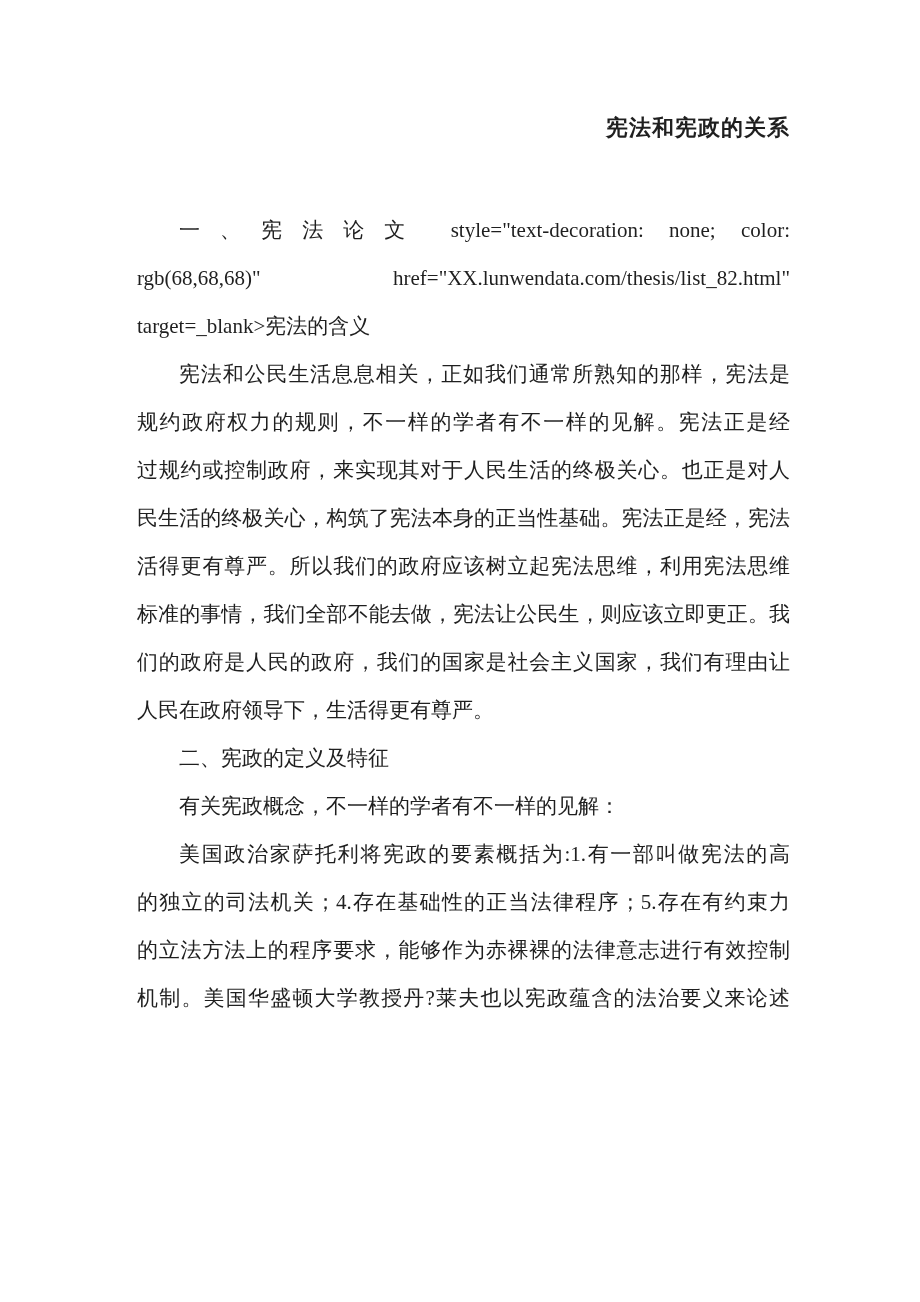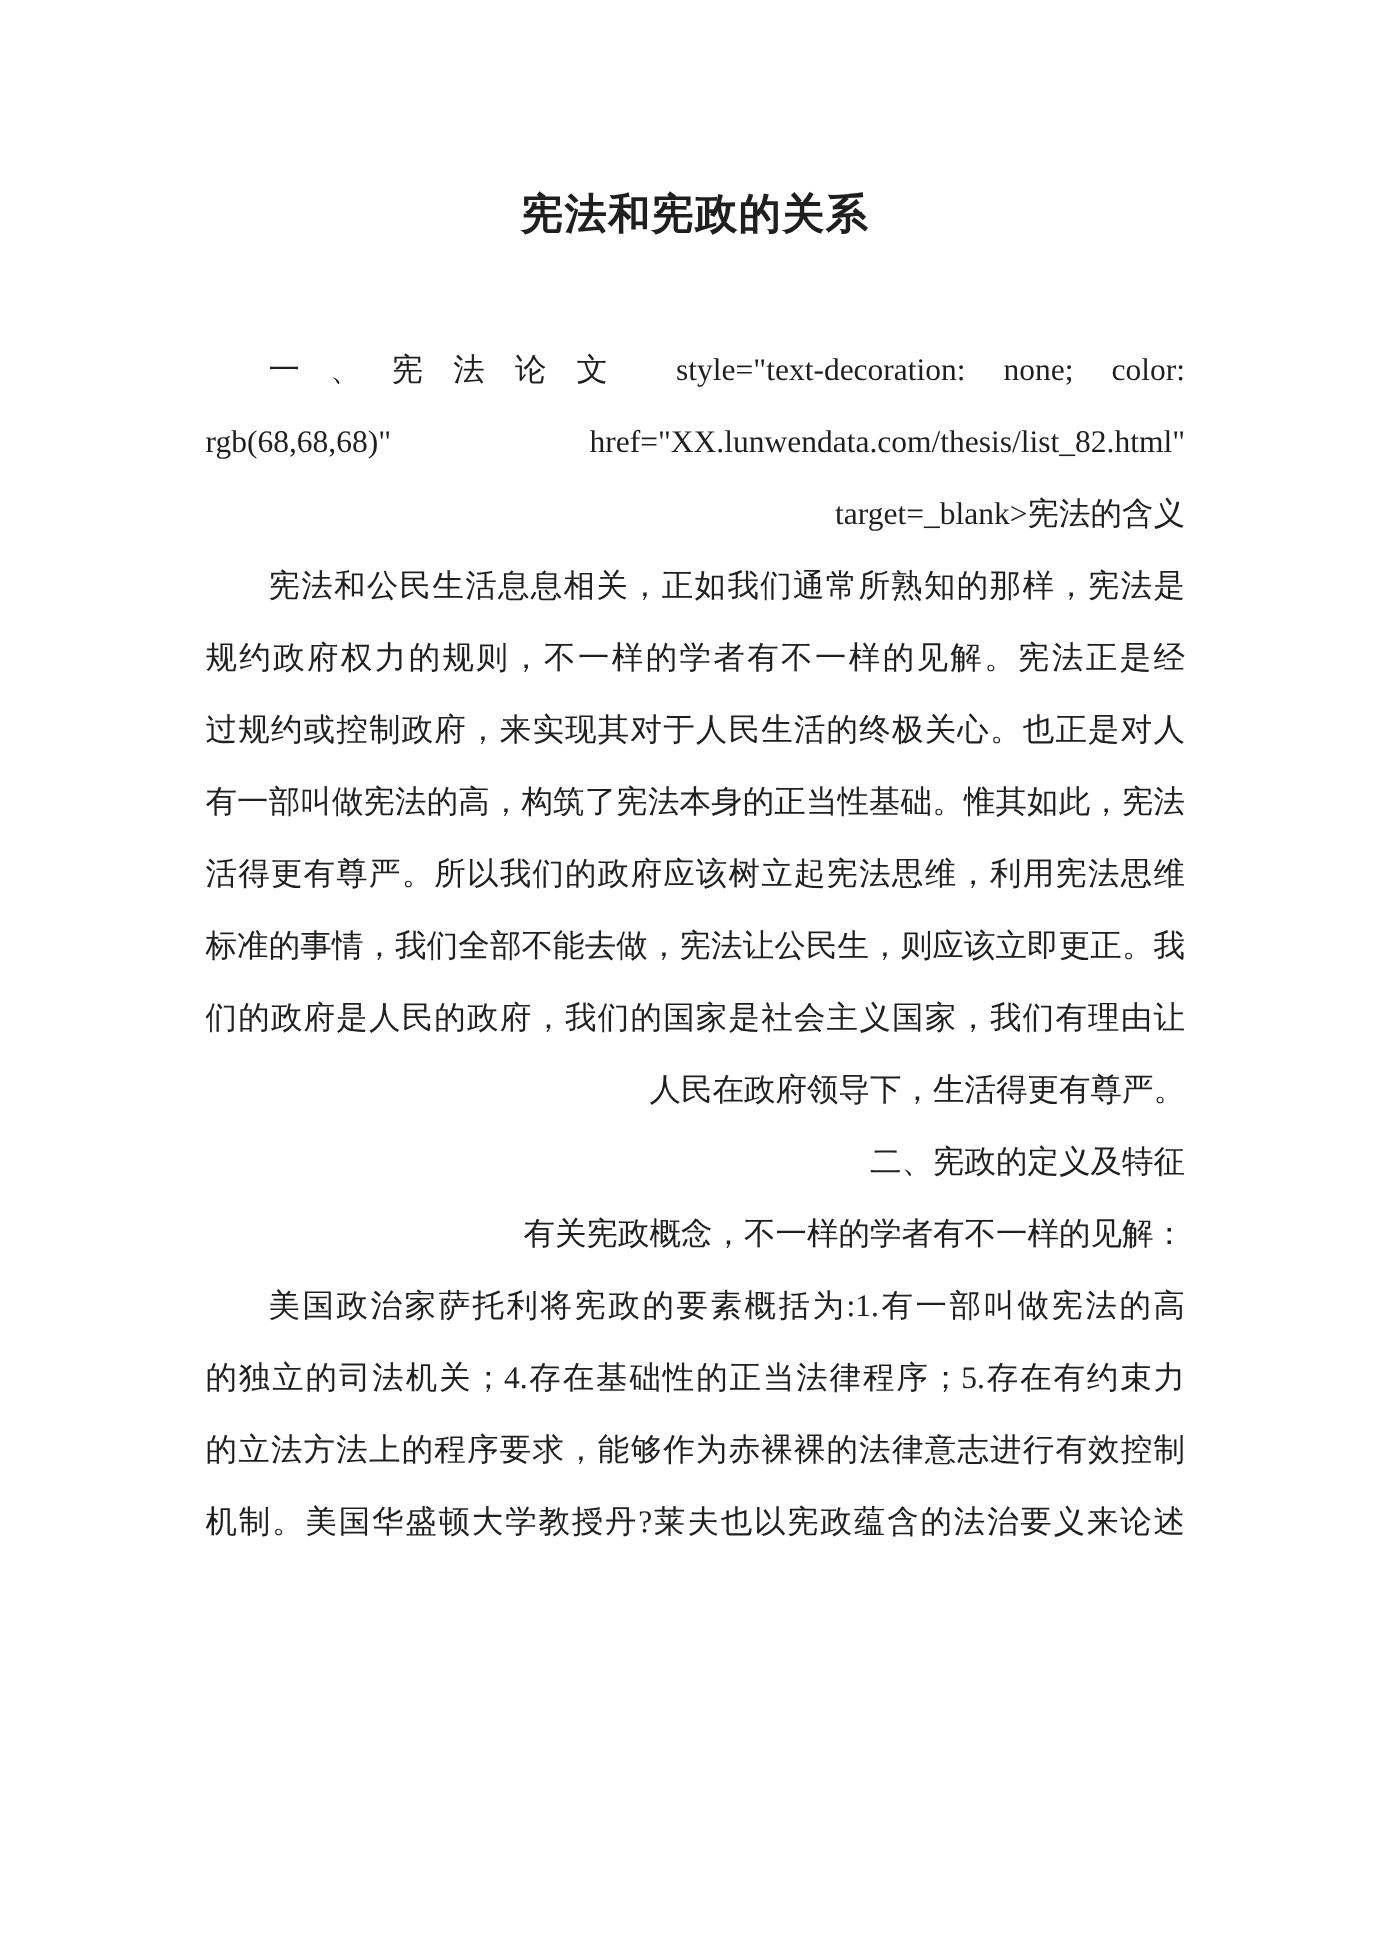--- a/index.html
+++ b/index.html
@@ -20,10 +20,10 @@
     color: #1f1f1f;
   }
   .doc-title {
-    margin: 16px;
-    font-size: 28px;
+    margin: 0;
+    font-size: 22px;
     font-weight: bold;
-    text-align: center;
+    text-align: right;
     line-height: 44px;
     letter-spacing: 1px;
   }

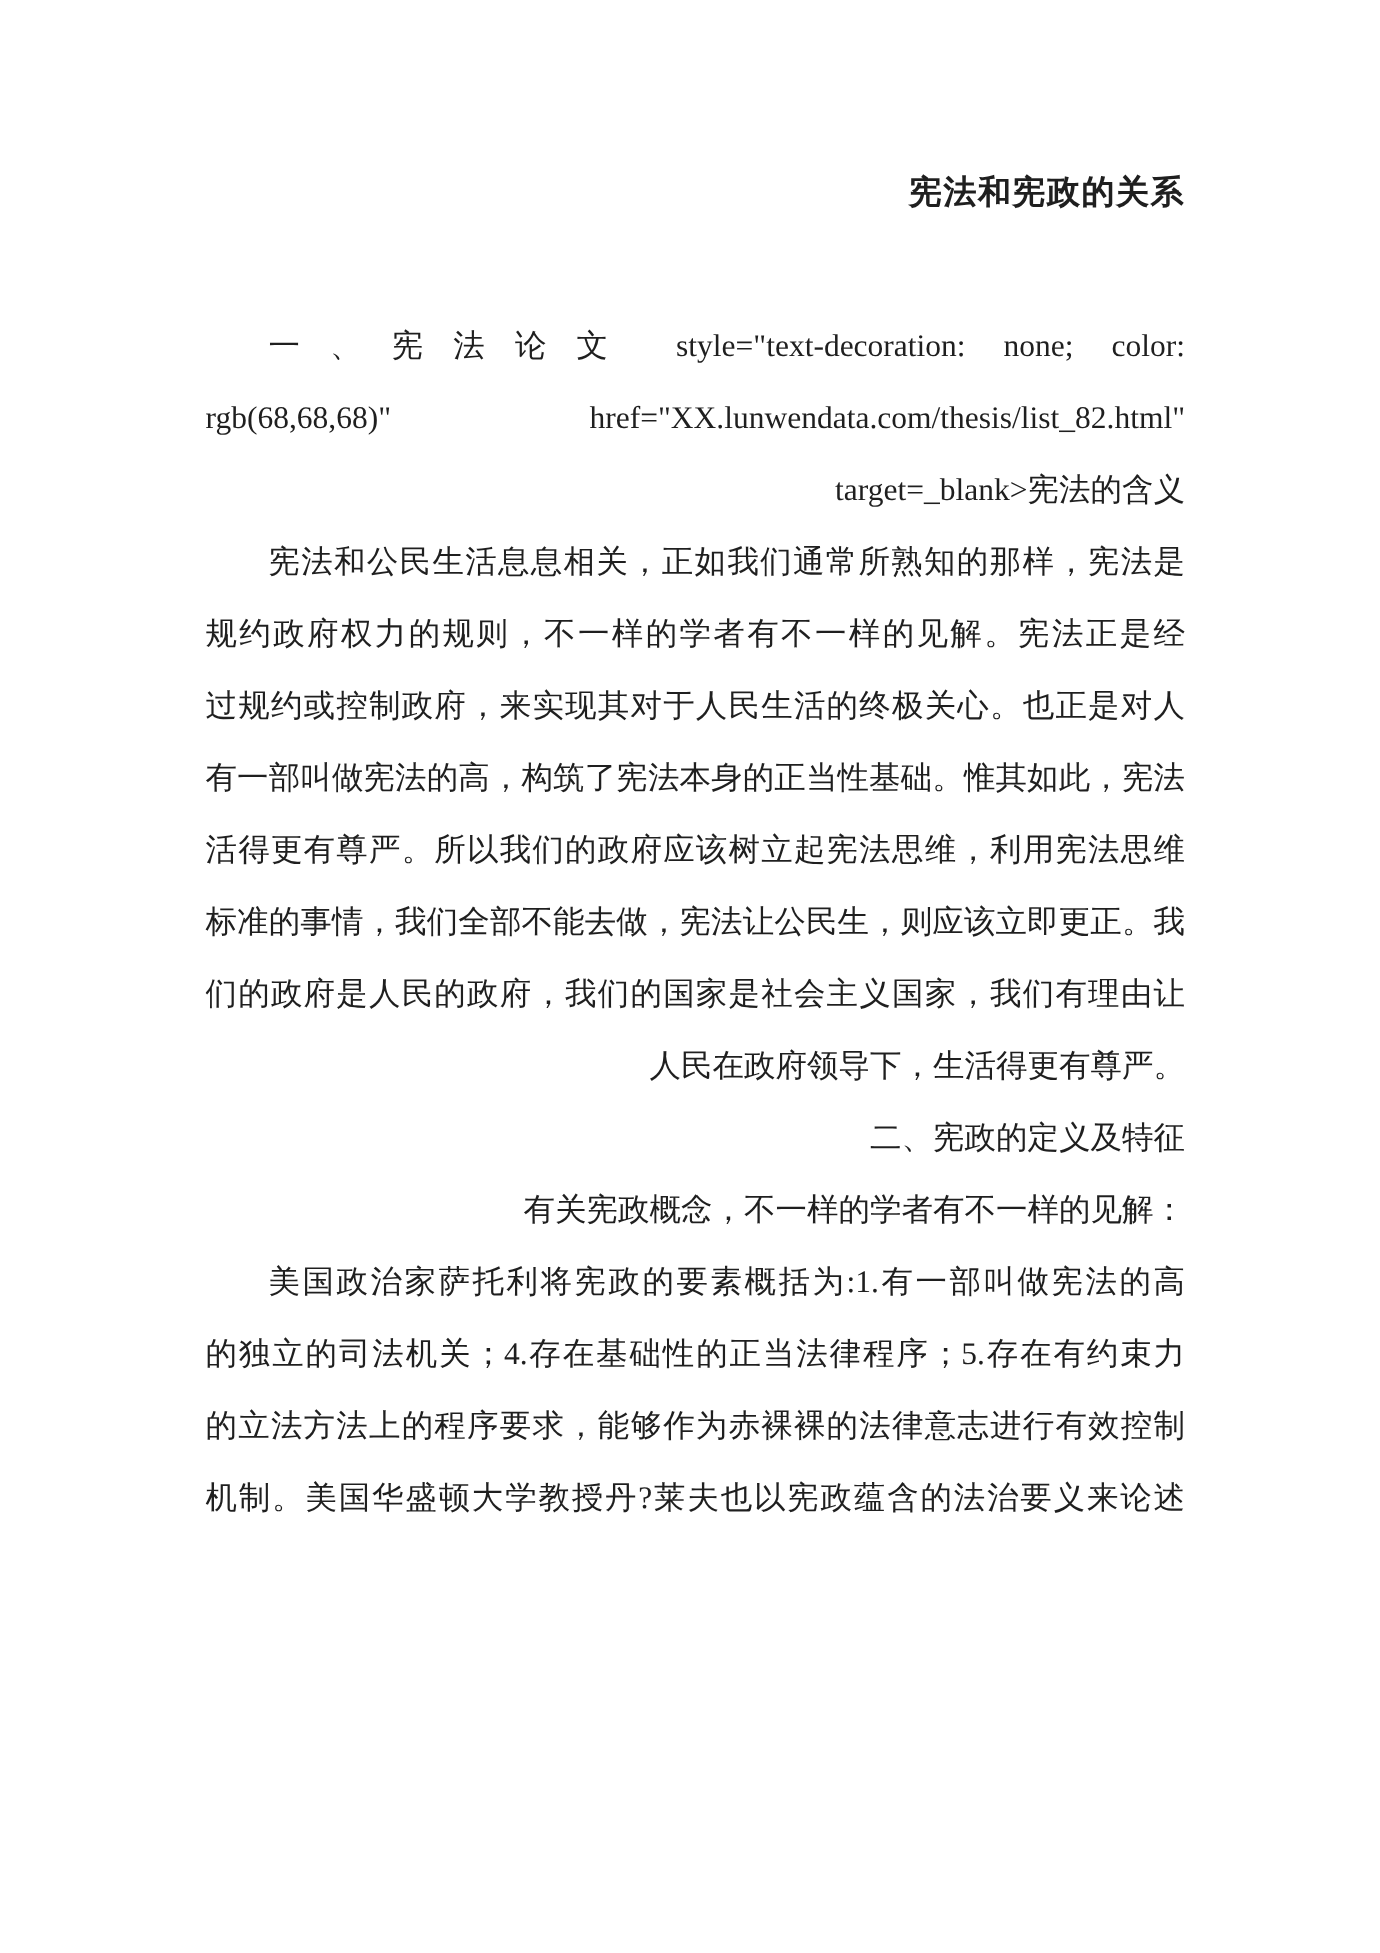--- a/index.html
+++ b/index.html
@@ -38,7 +38,7 @@
     line-height: 48px;
     height: 48px;
     overflow: hidden;
-    text-align: right;
+    text-align: left;
     word-break: break-all;
   }
   .line.indent {

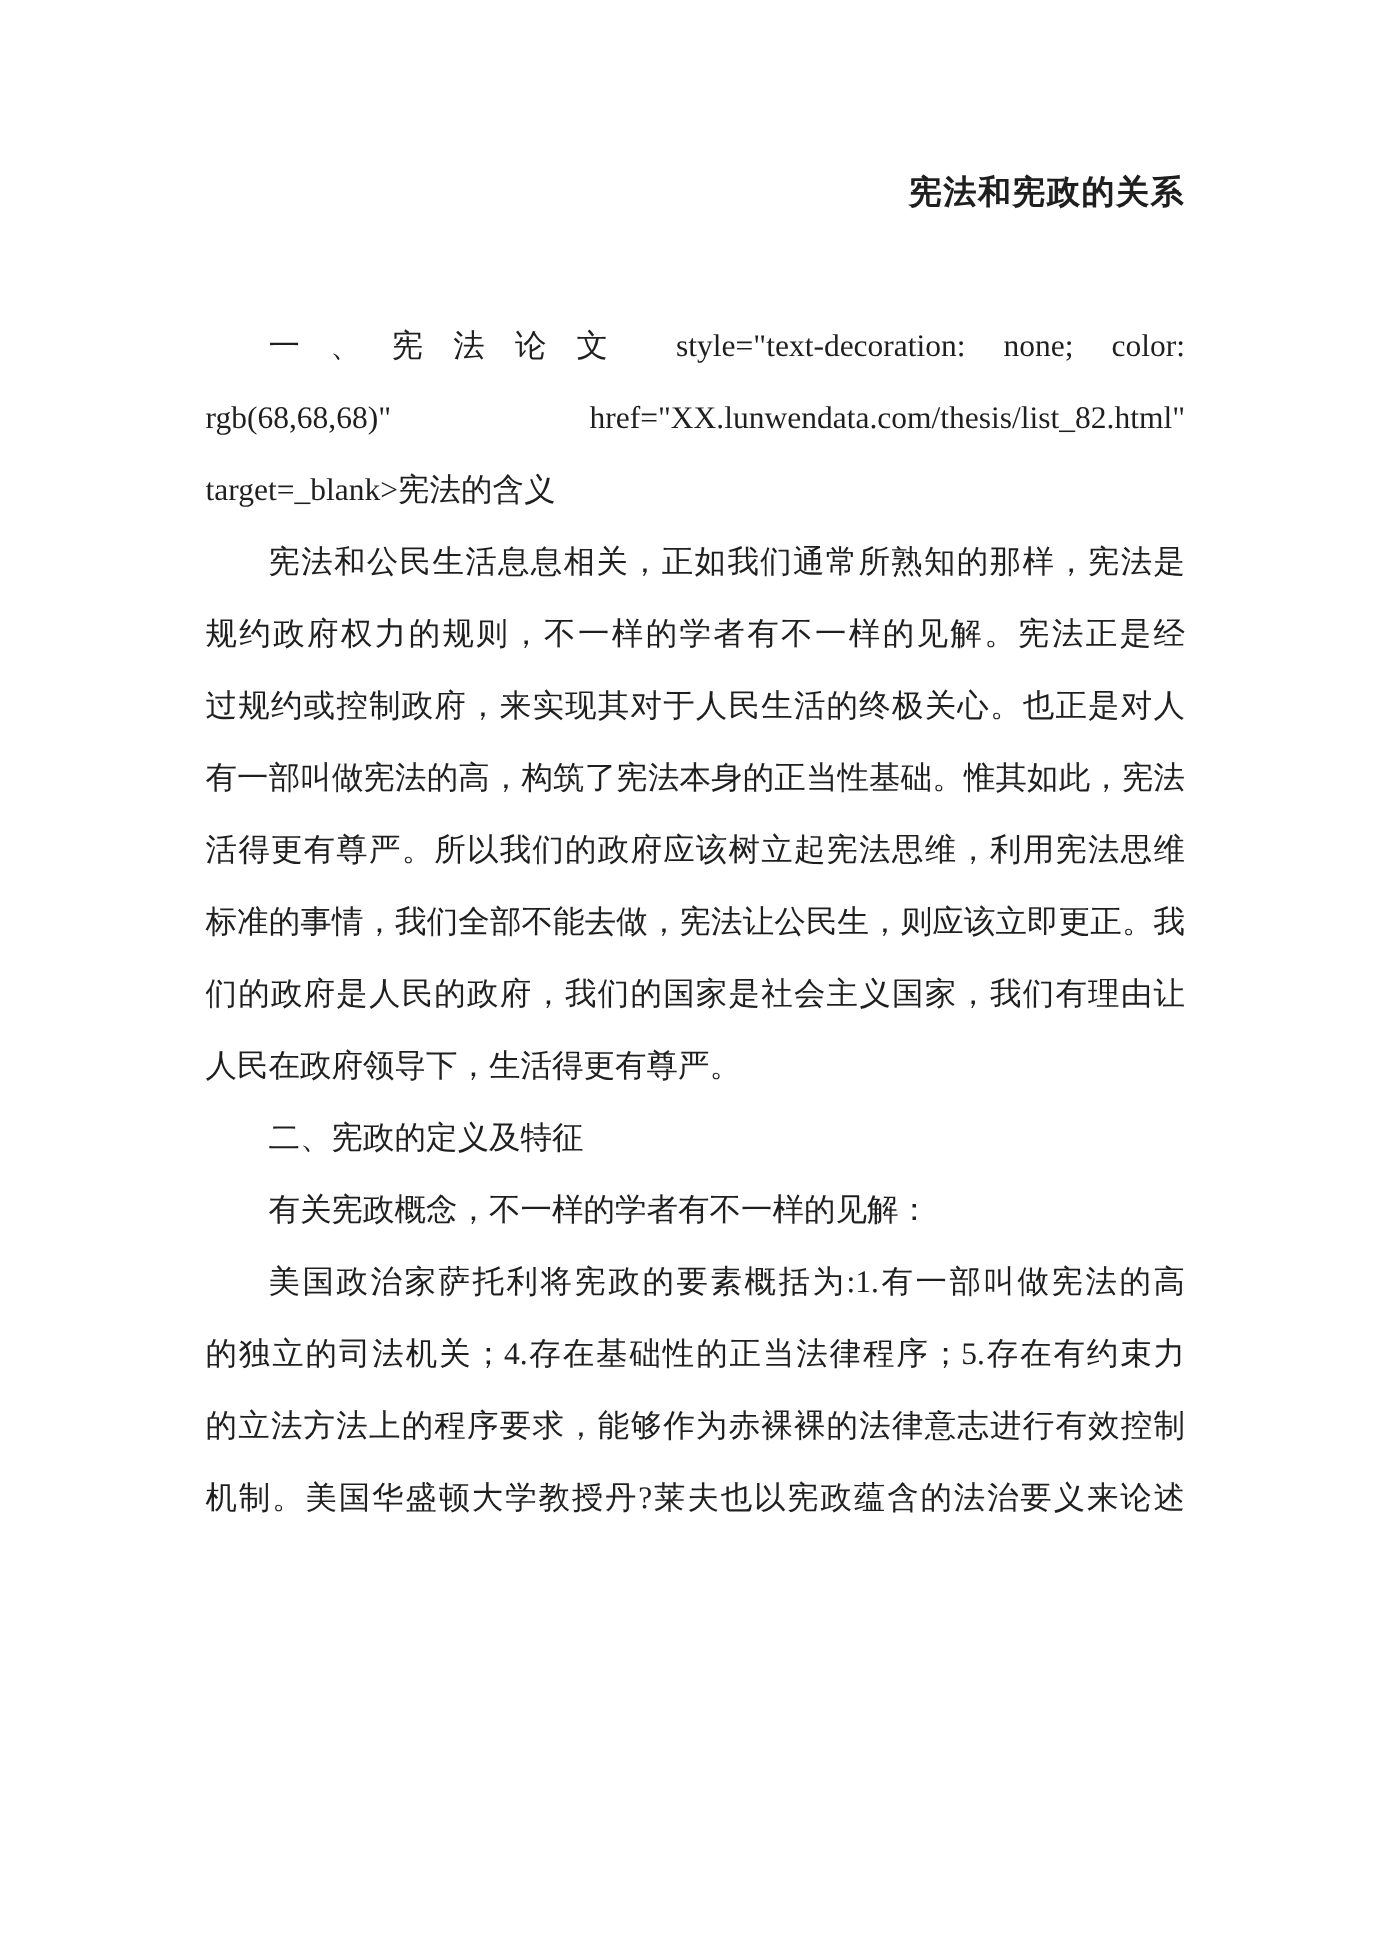--- a/index.html
+++ b/index.html
@@ -64,7 +64,7 @@
         <div class="line indent justify">宪法和公民生活息息相关，正如我们通常所熟知的那样，宪法是</div>
         <div class="line justify">规约政府权力的规则，不一样的学者有不一样的见解。宪法正是经</div>
         <div class="line justify">过规约或控制政府，来实现其对于人民生活的终极关心。也正是对人</div>
-        <div class="line justify">有一部叫做宪法的高，构筑了宪法本身的正当性基础。惟其如此，宪法</div>
+        <div class="line justify">民生活的终极关心，构筑了宪法本身的正当性基础。宪法正是经，宪法</div>
         <div class="line justify">活得更有尊严。所以我们的政府应该树立起宪法思维，利用宪法思维</div>
         <div class="line justify">标准的事情，我们全部不能去做，宪法让公民生，则应该立即更正。我</div>
         <div class="line justify">们的政府是人民的政府，我们的国家是社会主义国家，我们有理由让</div>

